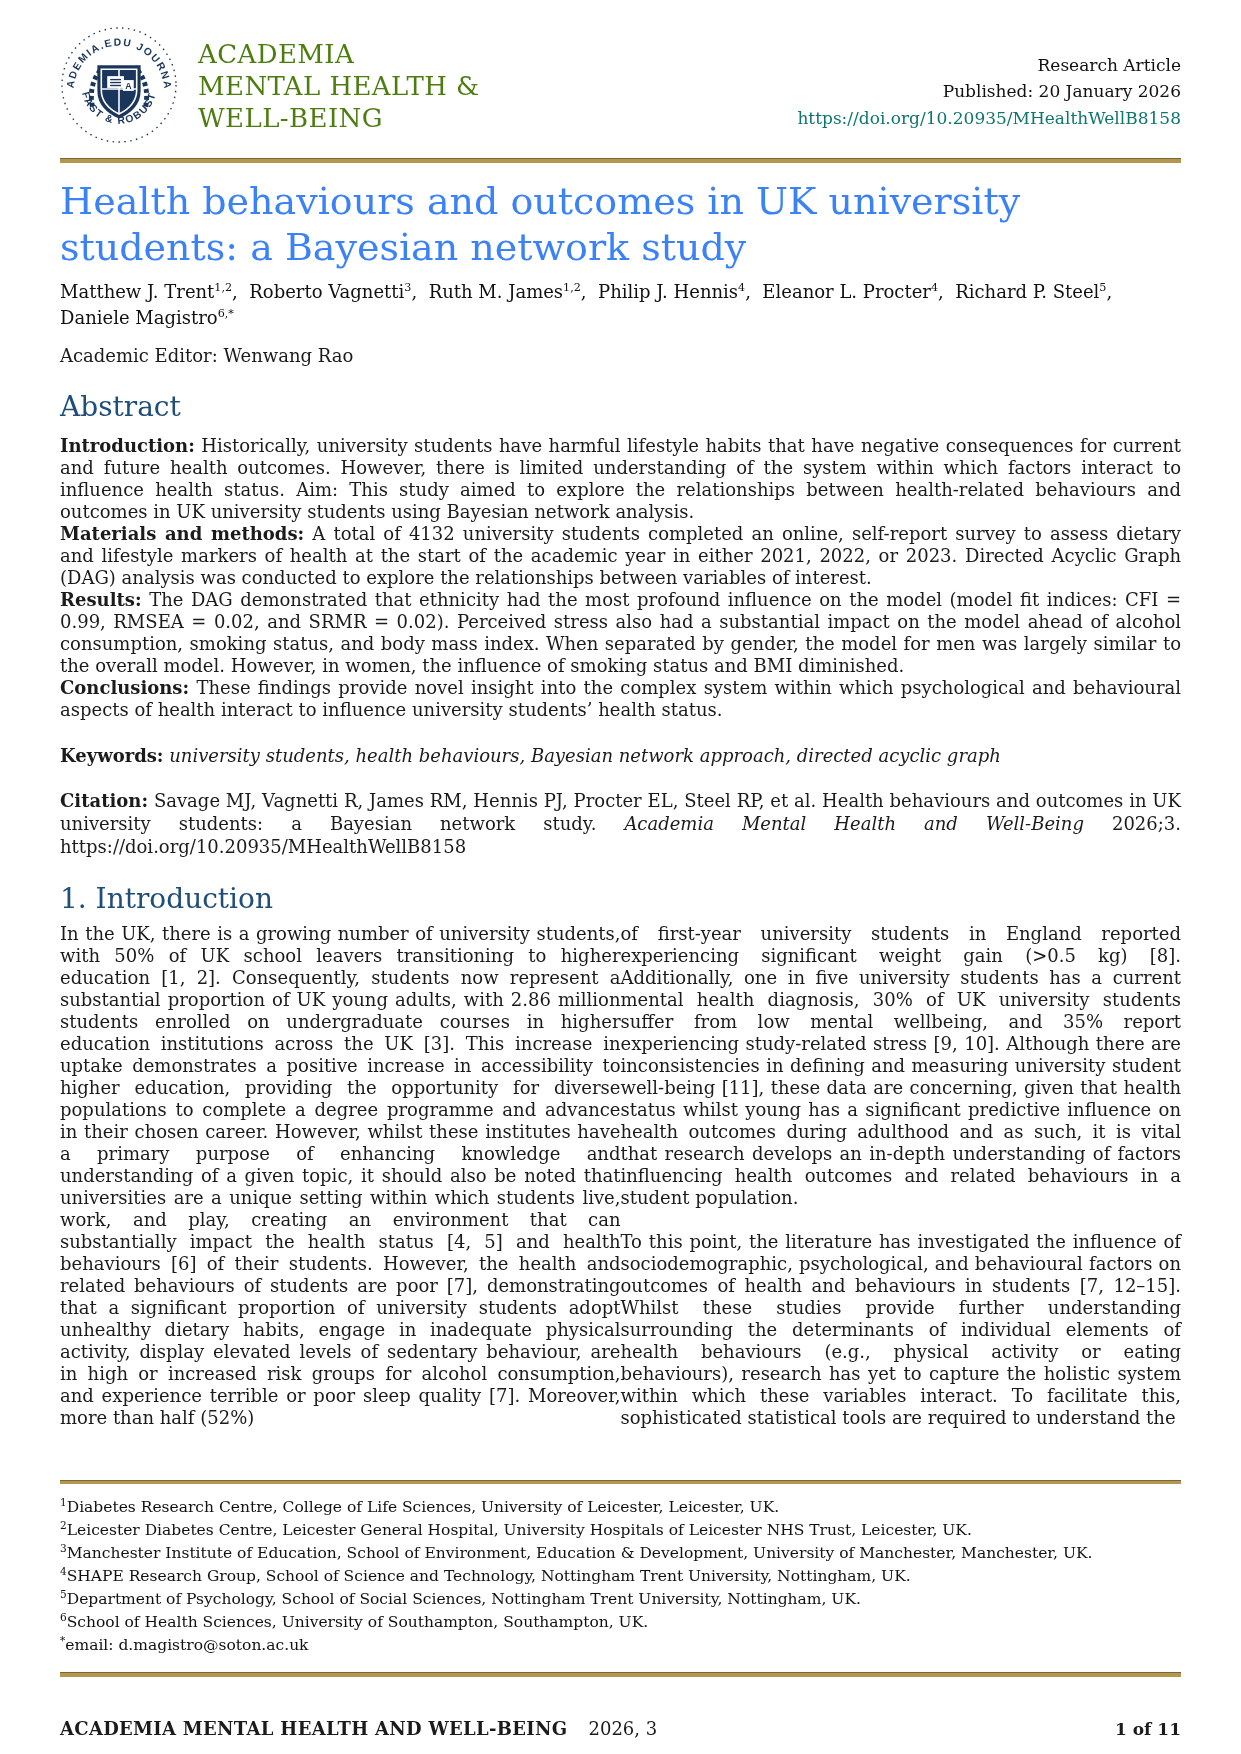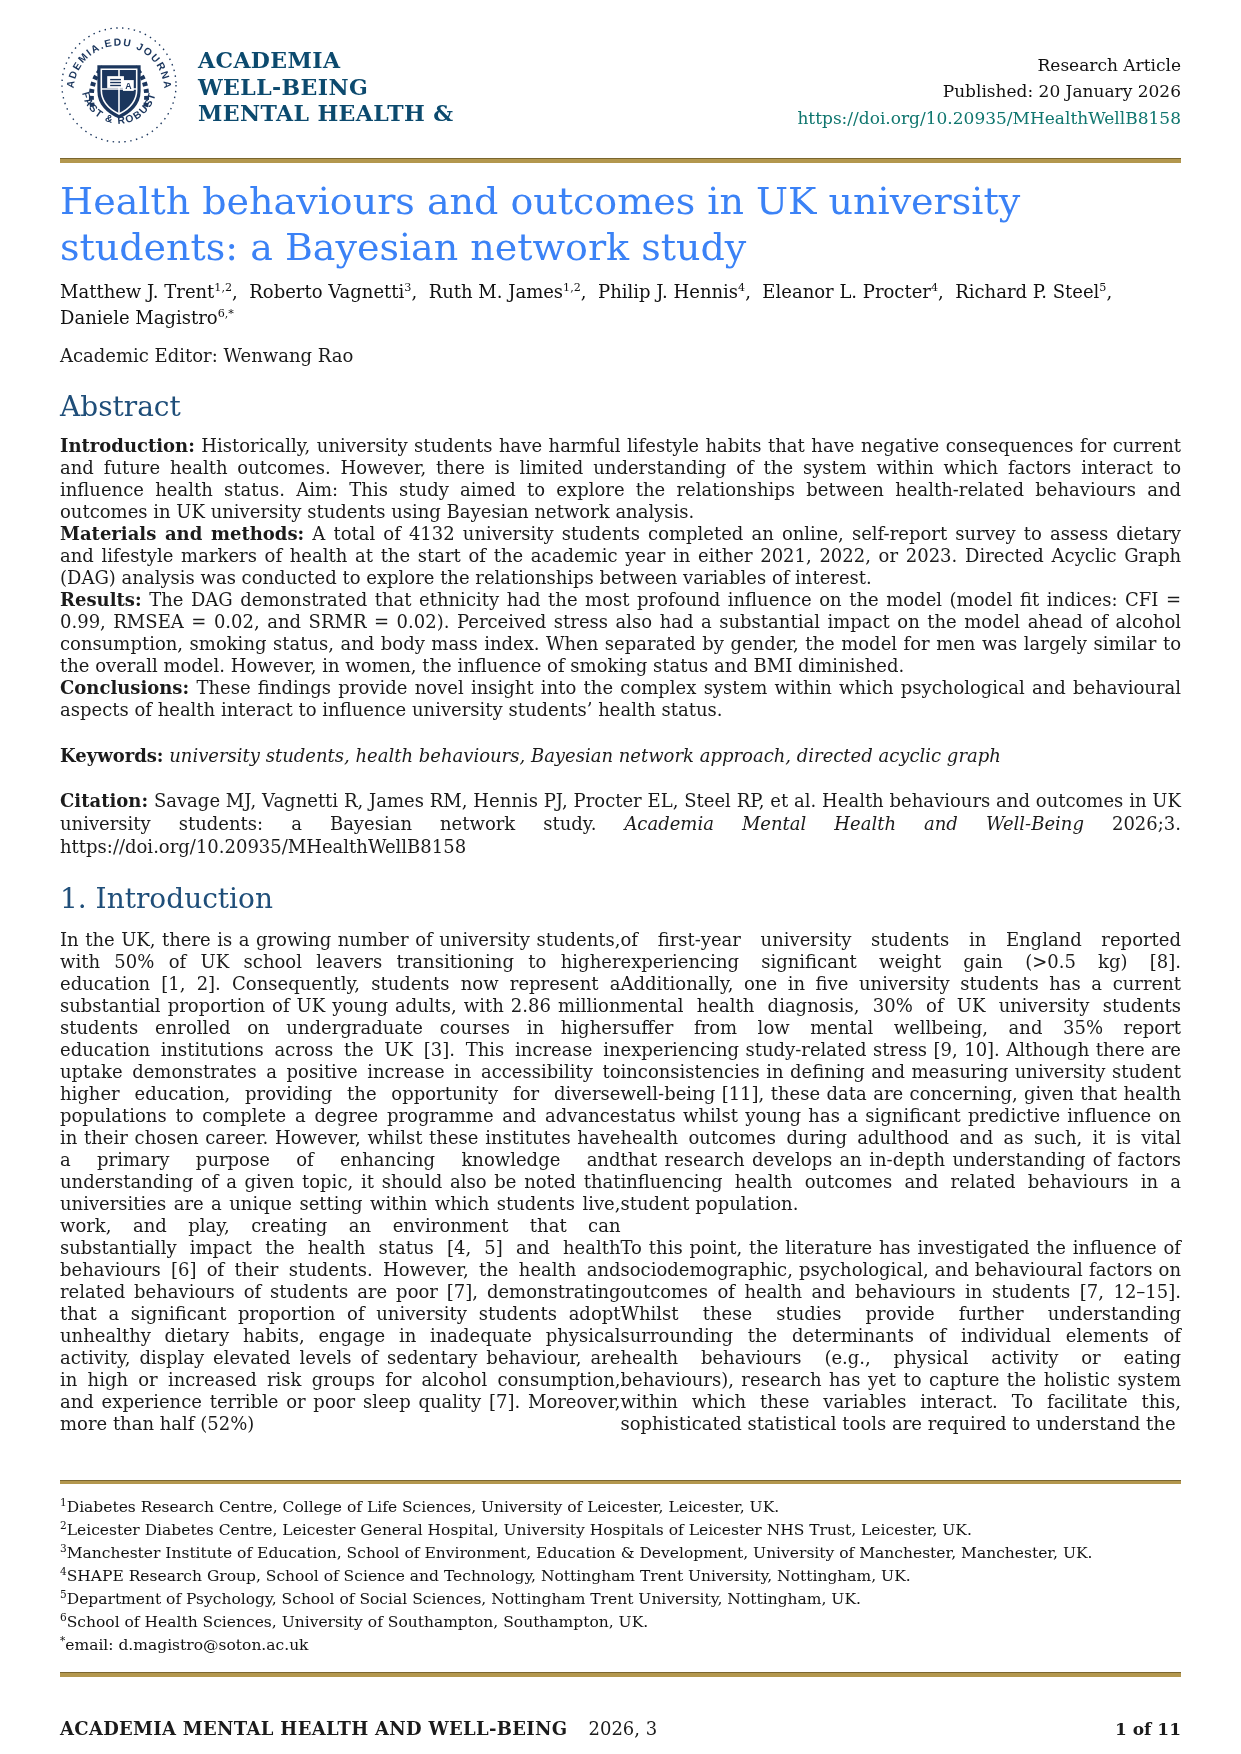--- a/index.html
+++ b/index.html
@@ -19,7 +19,7 @@
   .brand{display:flex;align-items:center;gap:20px;}
   .seal{width:118px;height:118px;flex:0 0 auto;}
   .seal-ring{font-family:"Liberation Sans", sans-serif;font-size:10.5px;font-weight:bold;letter-spacing:1.6px;fill:#1B365D;}
-  .journal-name{font-size:22px;line-height:1.22;font-weight:bold;color:#0c4a6e;letter-spacing:.4px;padding-top:4px;}
+  .journal-name{font-size:26px;line-height:1.22;font-weight:normal;color:#4d7c0f;letter-spacing:.4px;padding-top:4px;}
   .meta{text-align:right;font-size:17px;line-height:1.55;padding-top:26px;color:#111;}
   .meta .doi{color:#0f766e;text-decoration:none;}
 

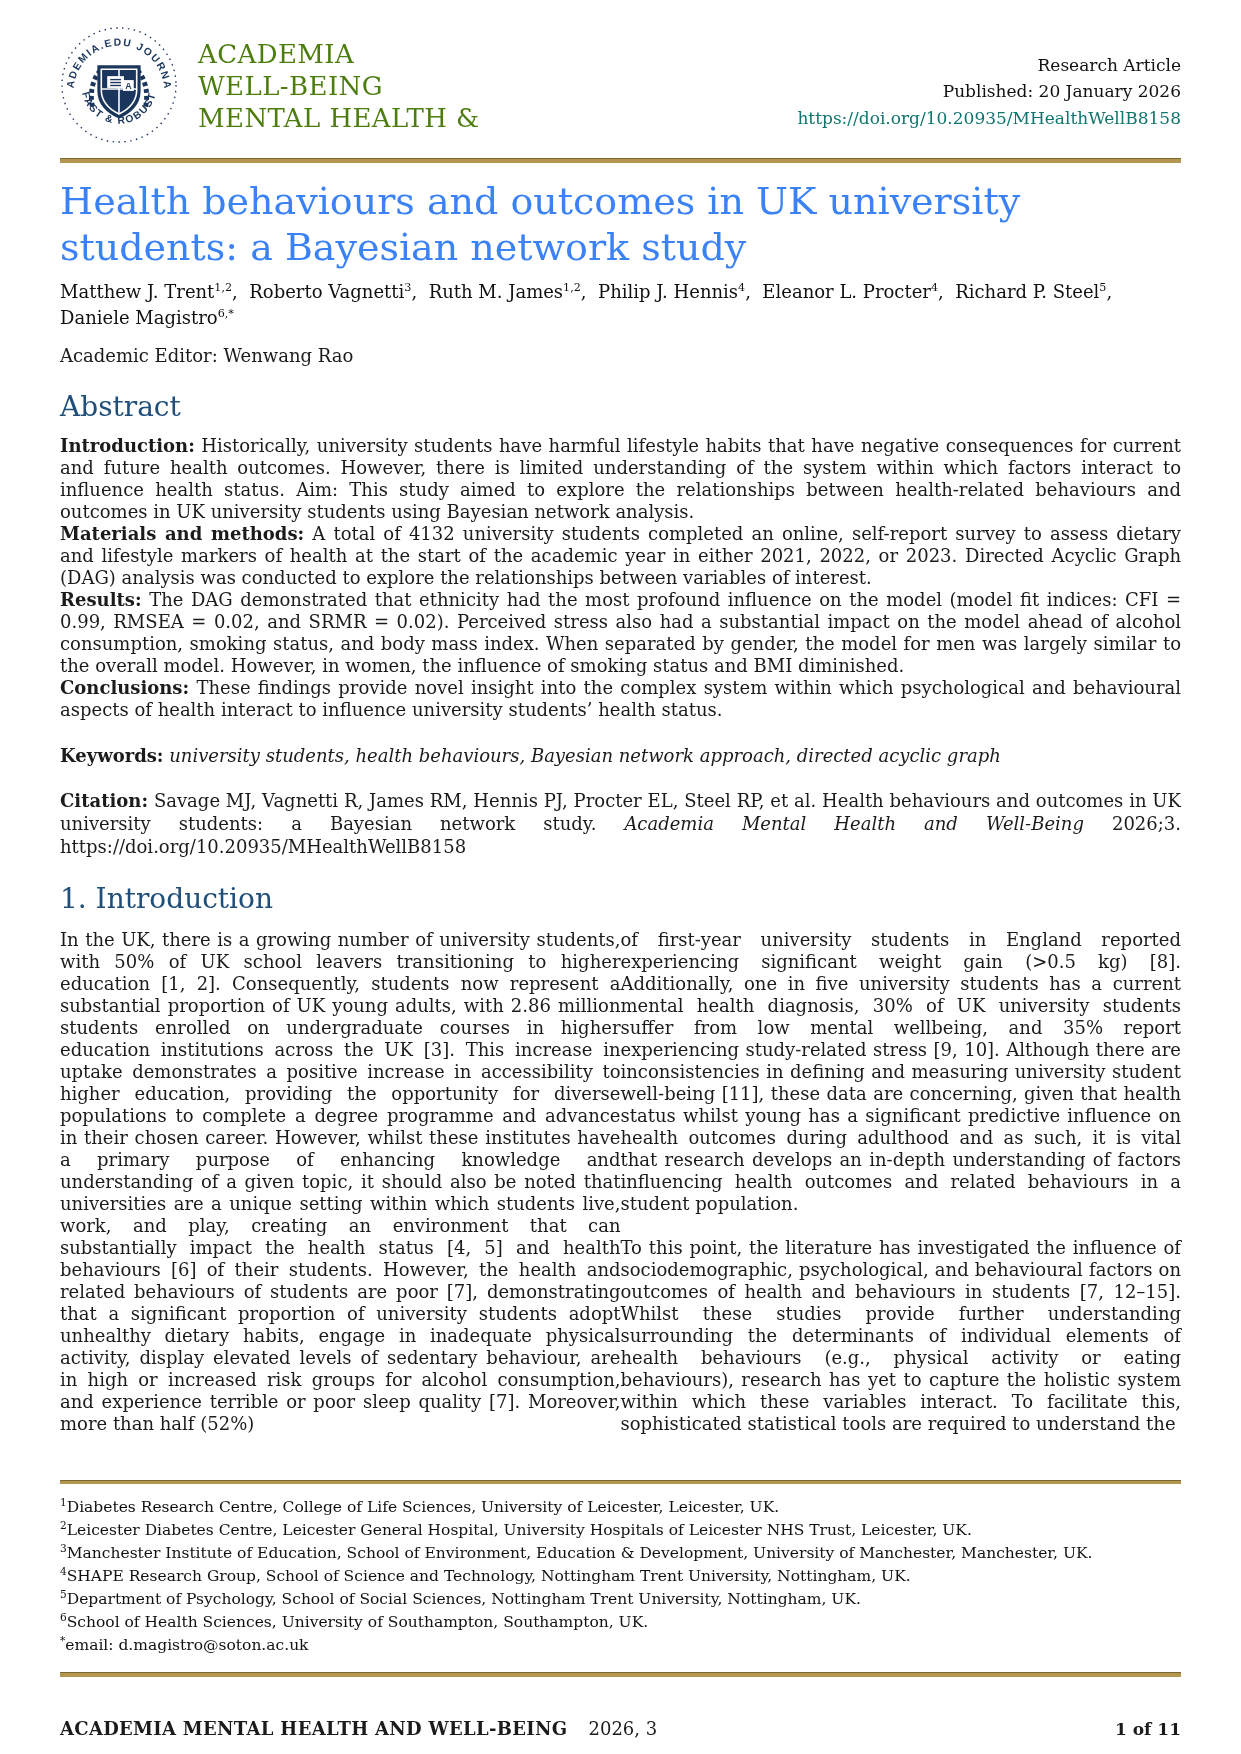--- a/index.html
+++ b/index.html
@@ -102,8 +102,8 @@
         </svg>
         <div class="journal-name">
           <div>ACADEMIA</div>
+          <div>MENTAL HEALTH &amp;</div>
           <div>WELL-BEING</div>
-          <div>MENTAL HEALTH &amp;</div>
         </div>
       </div>
       <div class="meta">

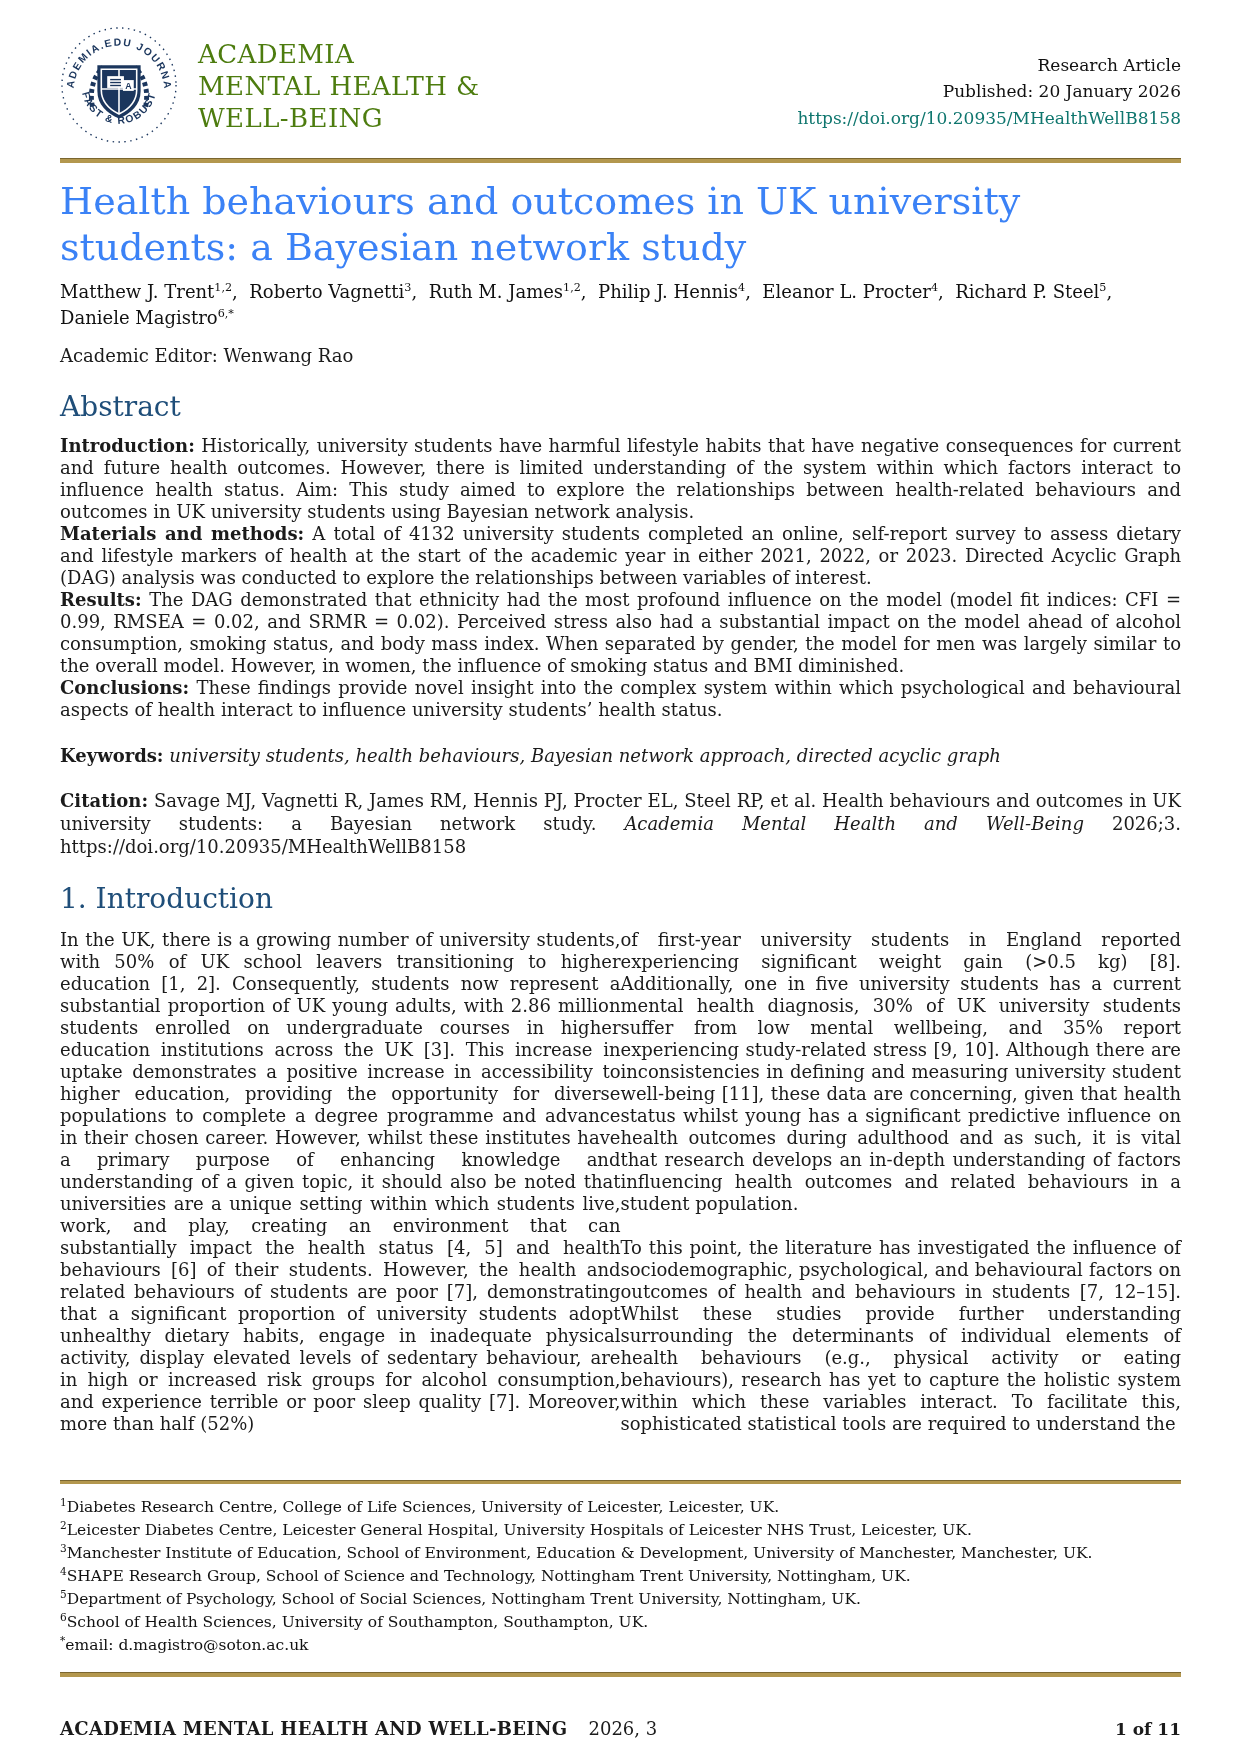--- a/index.html
+++ b/index.html
@@ -52,7 +52,7 @@
   .cit-journal{font-style:italic;}
 
   
-  .columns{display:grid;grid-template-columns:1fr 1fr;margin-top:14px;
+  .columns{display:grid;grid-template-columns:1fr 1fr;margin-top:8px;
            font-size:18px;line-height:22px;text-align:justify;}
   .columns p{margin:0;}
   .columns p + p{margin-top:22px;}

